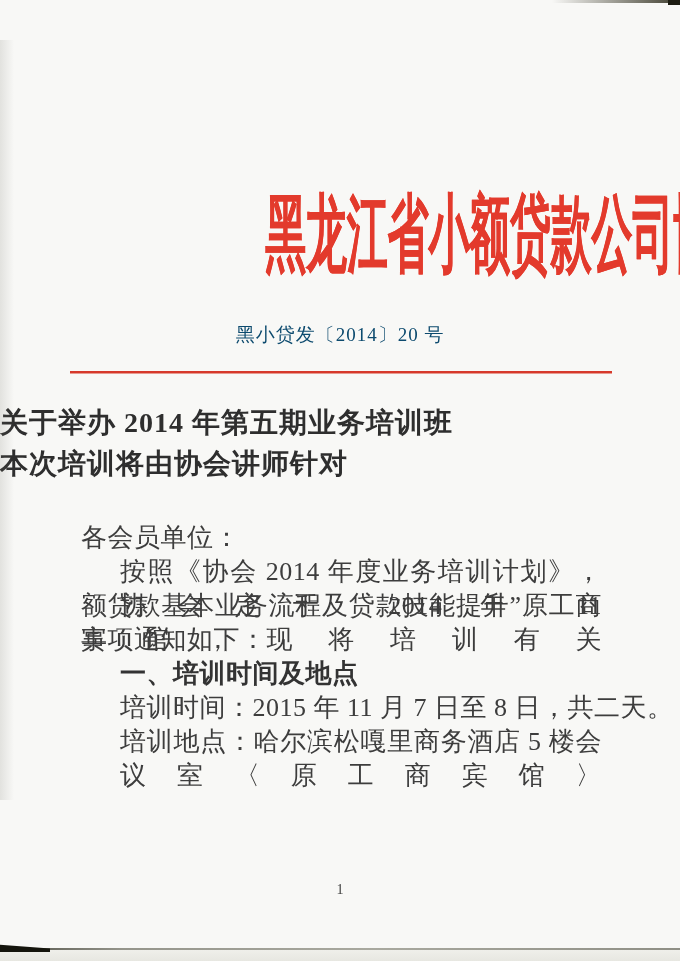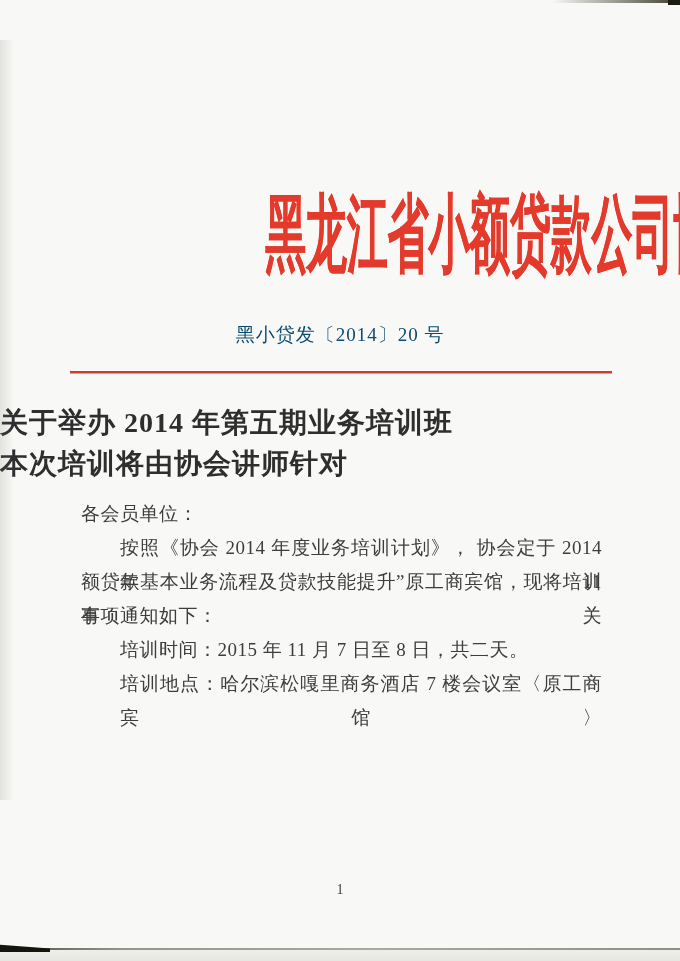--- a/index.html
+++ b/index.html
@@ -71,10 +71,10 @@
   
   .body-lines {
     position: absolute;
-    top: 497px;
+    top: 521px;
     left: 81px;
     width: 521px;
-    font-size: 19px;
+    font-size: 26px;
     line-height: 34px;
     color: #3d3d3d;
     letter-spacing: 0.5px;

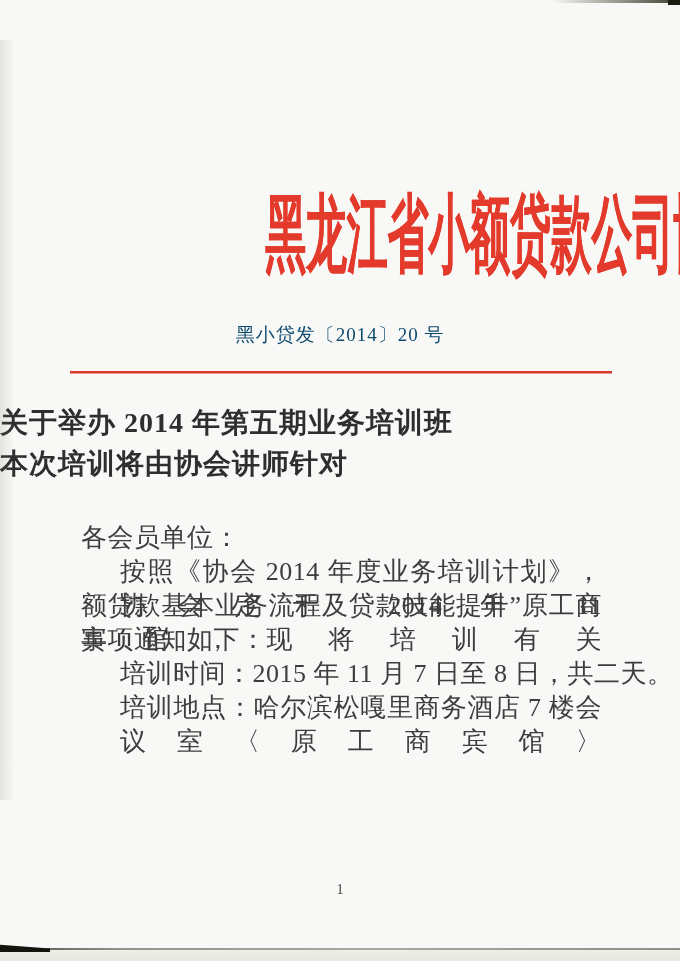--- a/index.html
+++ b/index.html
@@ -161,6 +161,7 @@
       <div class="line indent justify">按照《协会 2014 年度业务培训计划》， 协会定于 2014 年 11</div>
       <div class="line justify">额贷款基本业务流程及贷款技能提升”原工商宾馆，现将培训有关</div>
       <div class="line">事项通知如下：</div>
+      <div class="line indent bold">一、培训时间及地点</div>
       <div class="line indent">培训时间：2015 年 11 月 7 日至 8 日，共二天。</div>
       <div class="line indent justify">培训地点：哈尔滨松嘎里商务酒店 7 楼会议室〈原工商宾馆〉</div>
     </div>

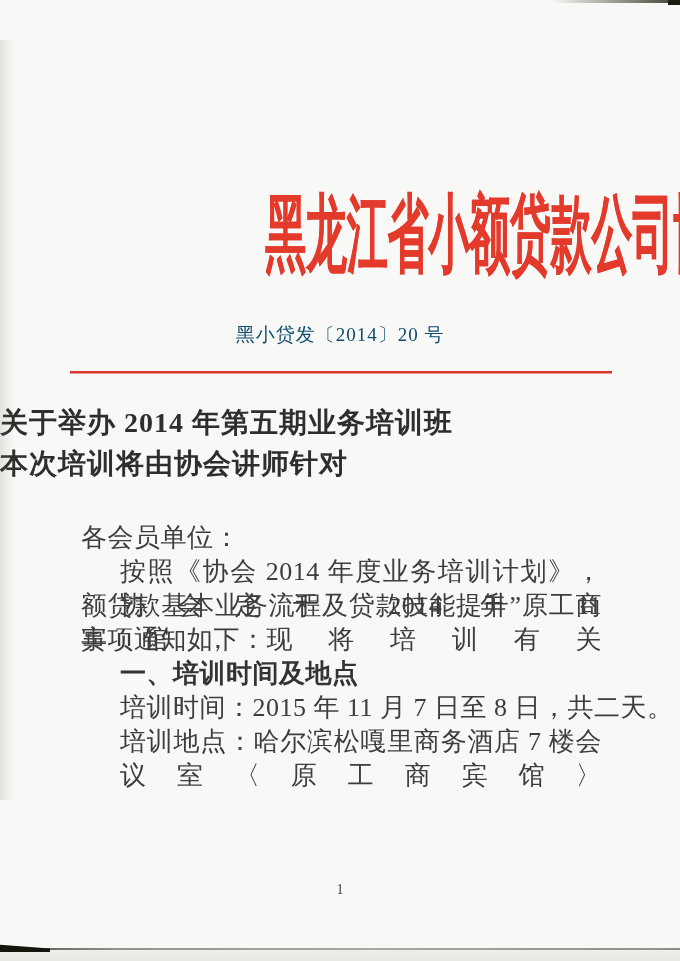--- a/index.html
+++ b/index.html
@@ -163,7 +163,7 @@
       <div class="line">事项通知如下：</div>
       <div class="line indent bold">一、培训时间及地点</div>
       <div class="line indent">培训时间：2015 年 11 月 7 日至 8 日，共二天。</div>
-      <div class="line indent justify">培训地点：哈尔滨松嘎里商务酒店 7 楼会议室〈原工商宾馆〉</div>
+      <div class="line indent justify">培训地点：哈尔滨松嘎里商务酒店 5 楼会议室〈原工商宾馆〉</div>
     </div>
 
   <div class="pageno">1</div>

